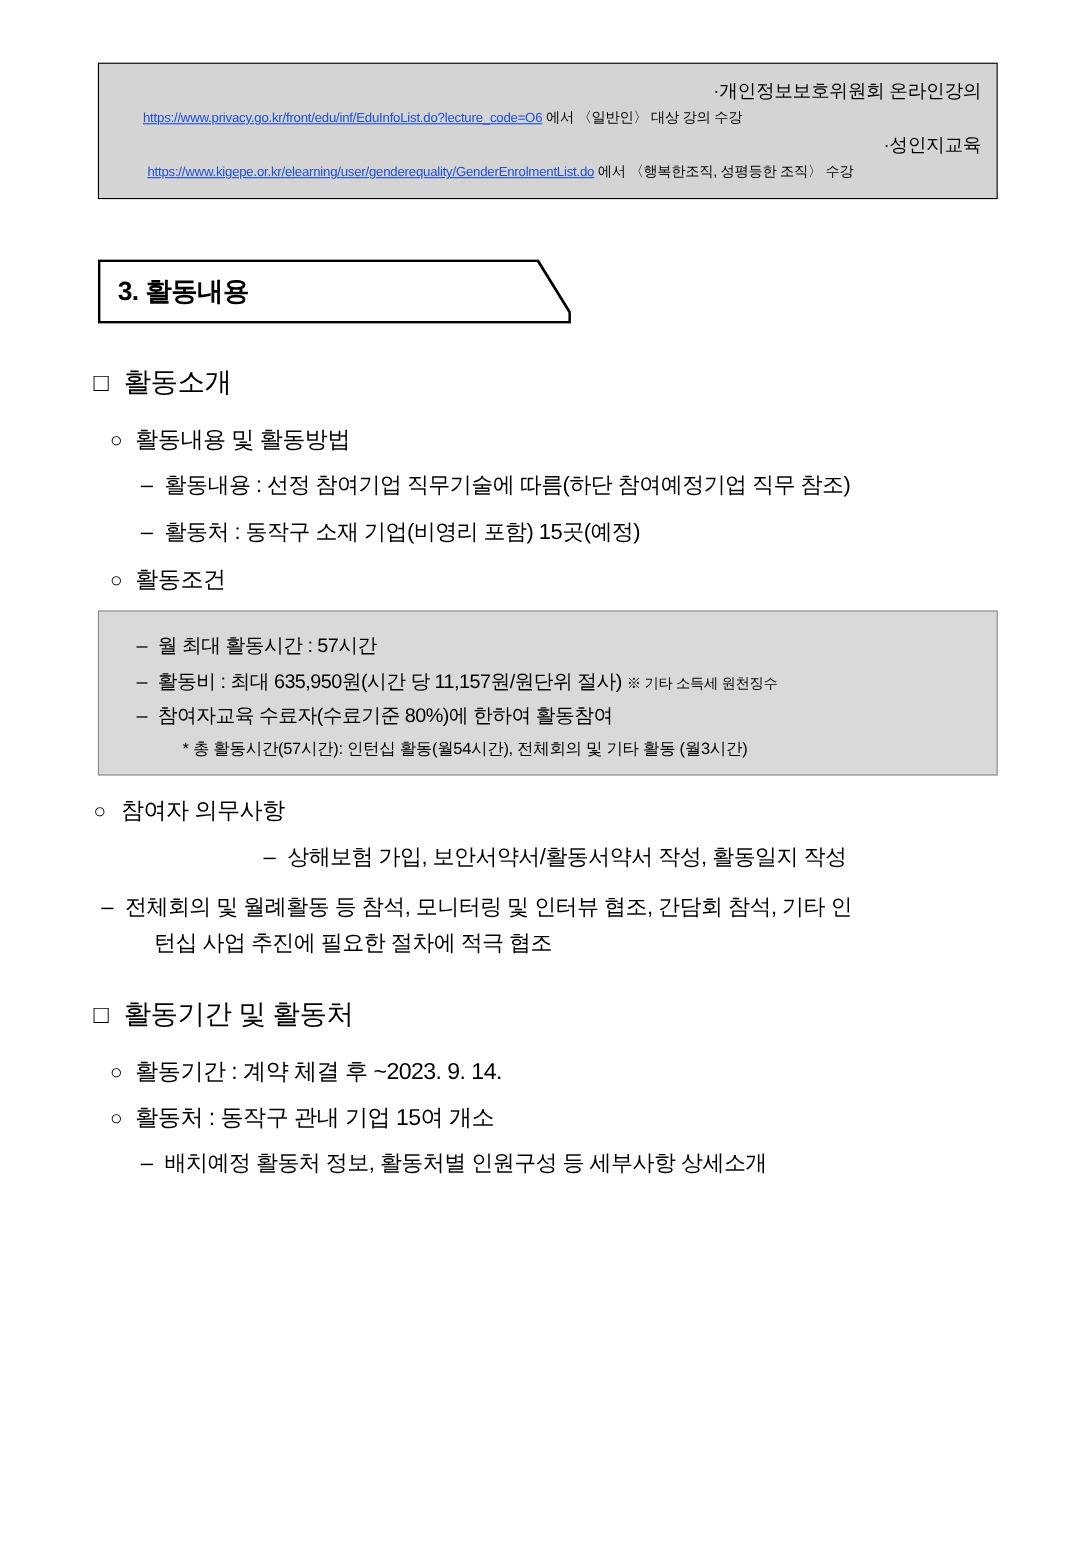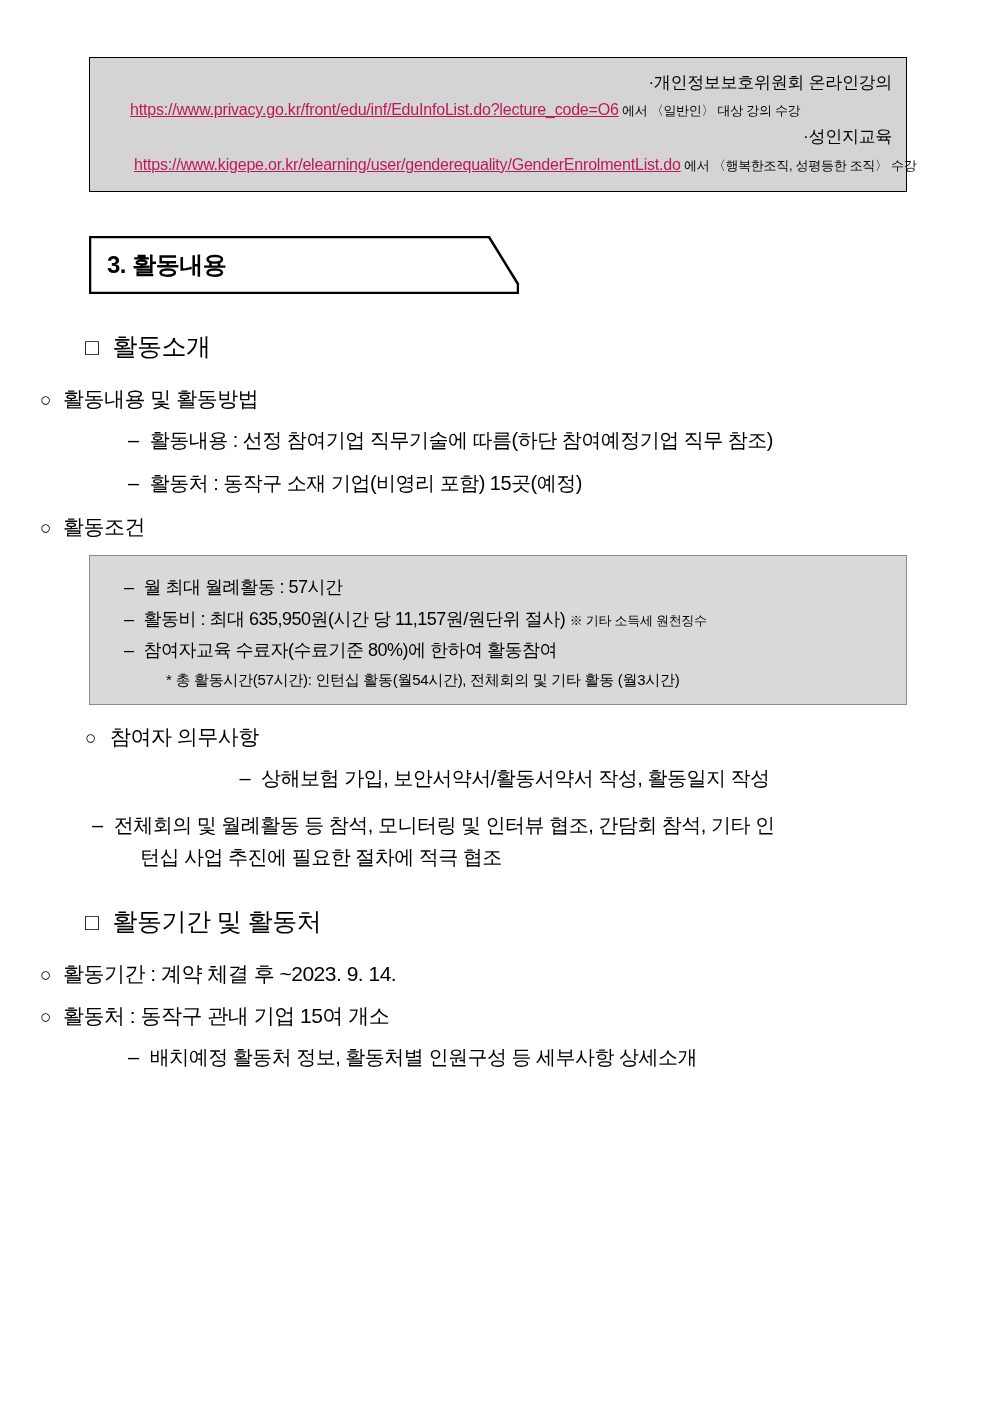--- a/index.html
+++ b/index.html
@@ -54,9 +54,9 @@
   }
   .note-sub.indent2 { padding-left: 26px; }
   .link {
-    color: #be185d;
+    color: #1d4ed8;
     text-decoration: underline;
-    font-size: 16px;
+    font-size: 12px;
     letter-spacing: -0.2px;
   }
   .note-tail {

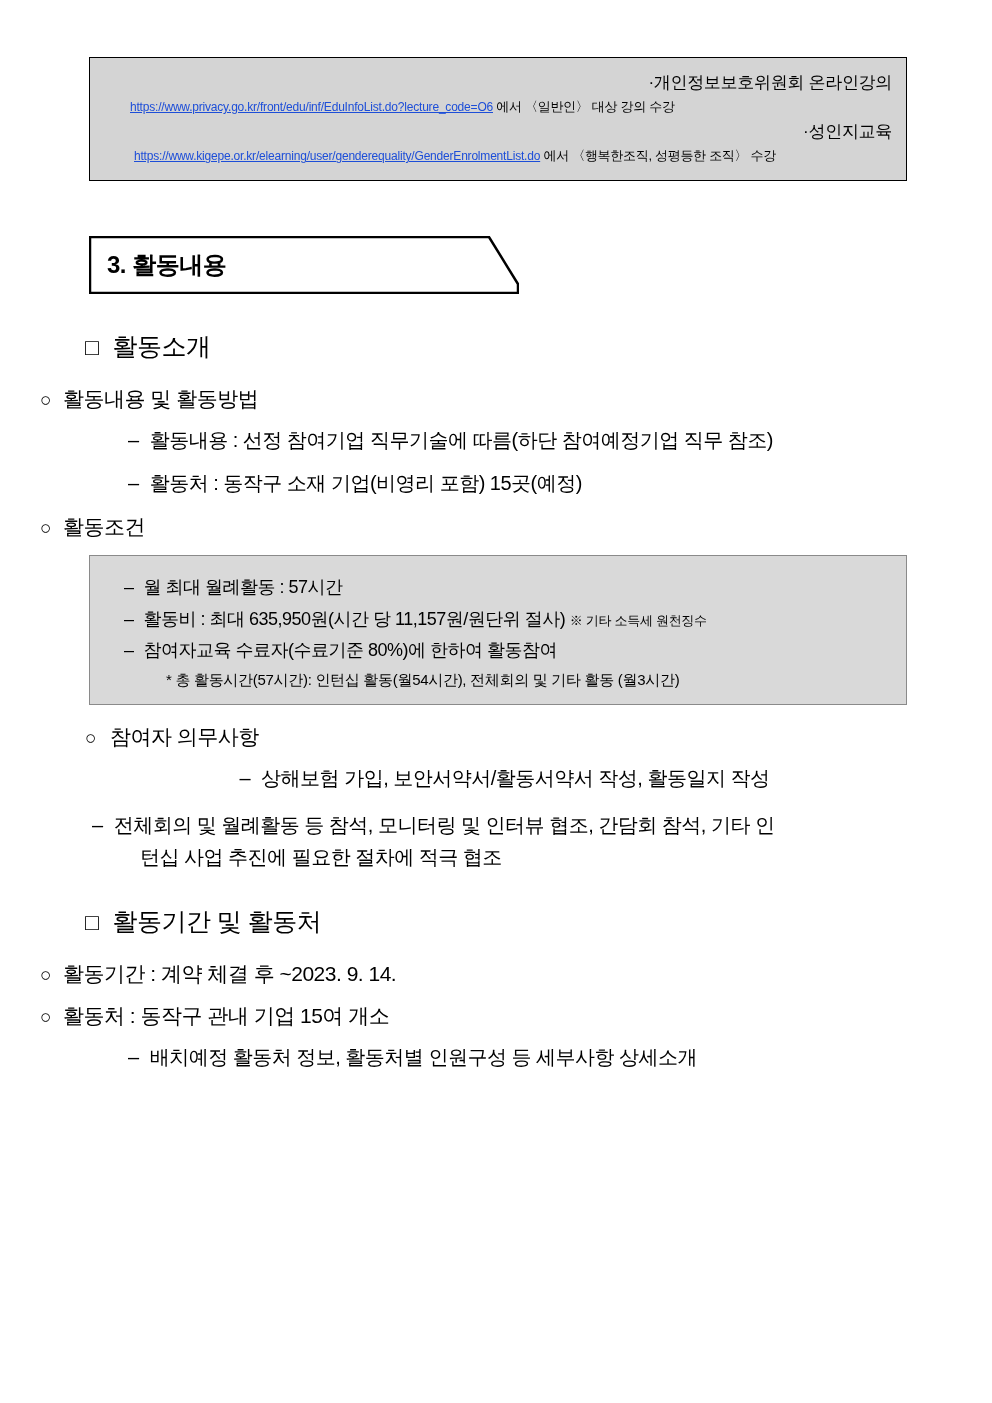--- a/index.html
+++ b/index.html
@@ -101,7 +101,7 @@
     font-size: 21px;
     letter-spacing: -0.5px;
     margin: 0 0 14px 0;
-    padding-left: 40px;
+    padding-left: 100px;
   }
   .h-circle .mk { margin-right: 12px; font-size: 19px; }
 

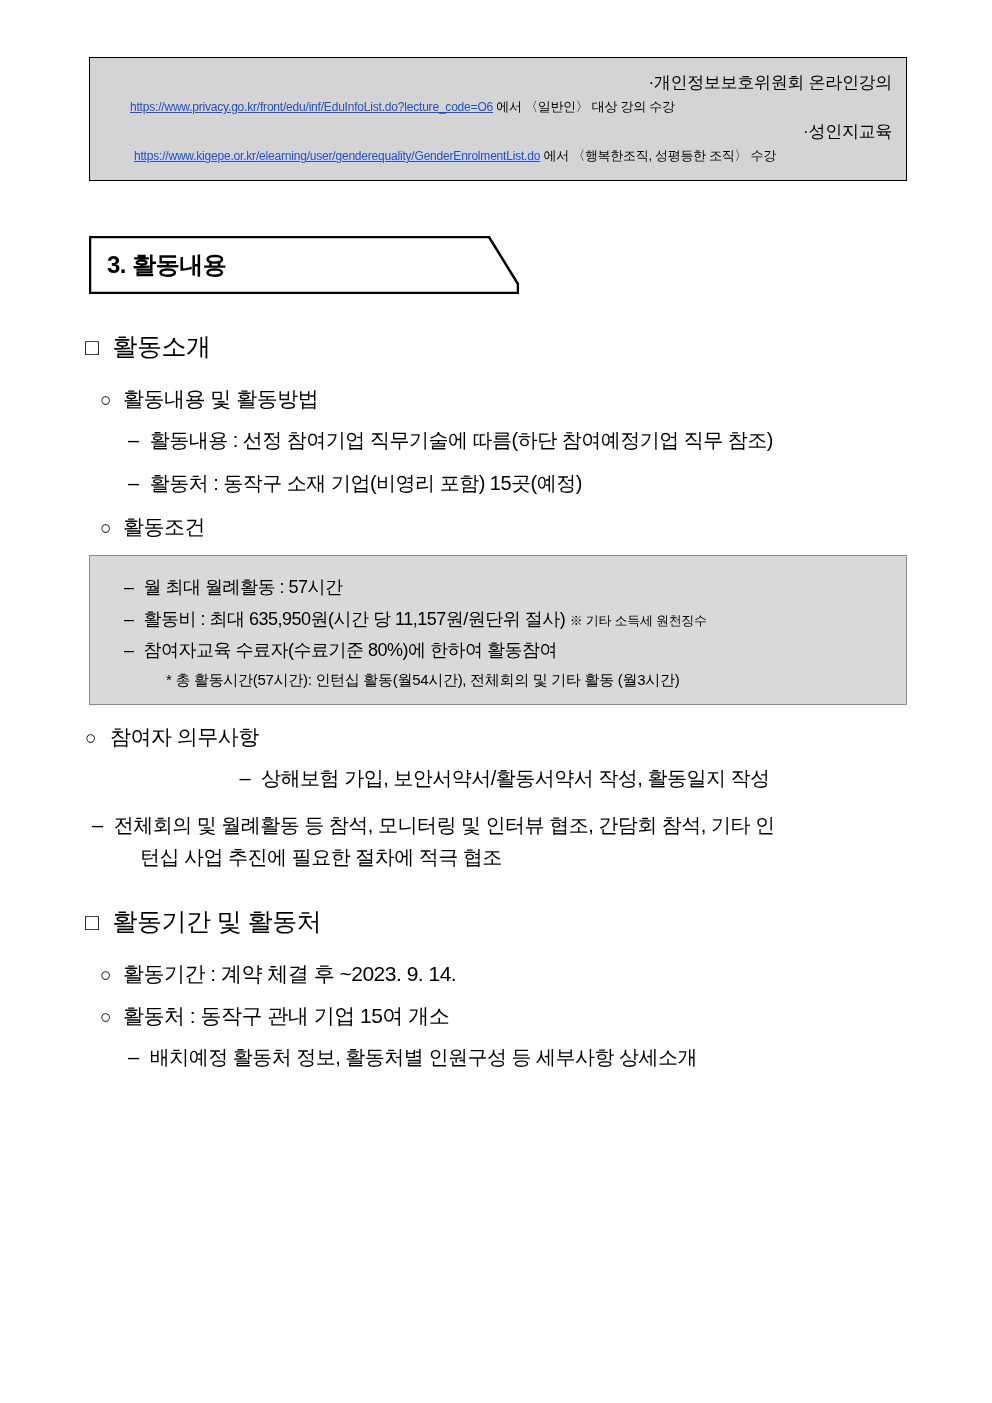--- a/index.html
+++ b/index.html
@@ -226,7 +226,7 @@
 
     <div class="cond-box">
       <div class="cond-line">
-        <span class="mk">–</span><span>월 최대 월례활동 : 57시간</span>
+        <span class="mk">–</span><span>월 최대 활동시간 : 57시간</span>
       </div>
       <div class="cond-line">
         <span class="mk">–</span><span>활동비 : 최대 635,950원(시간 당 11,157원/원단위 절사)</span>

